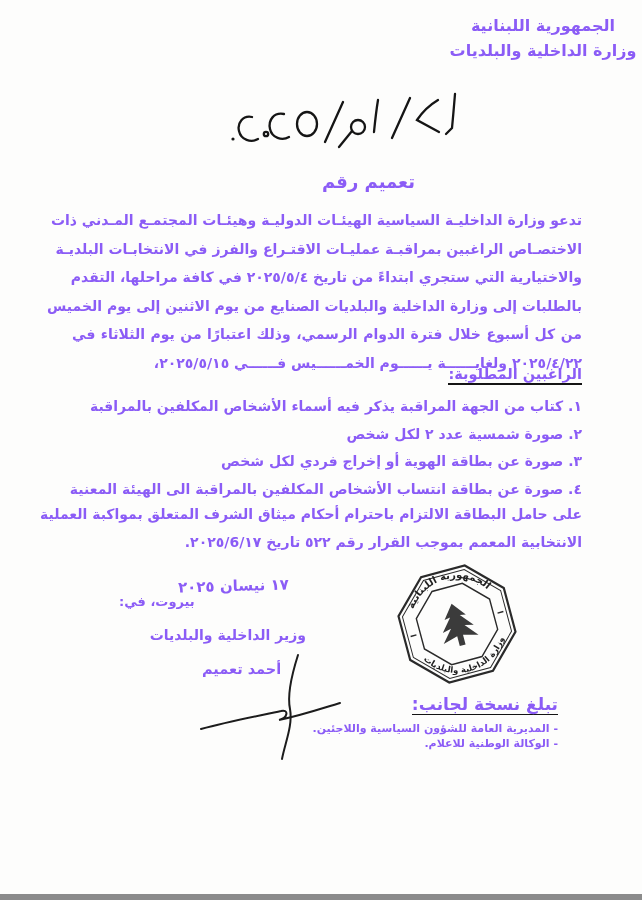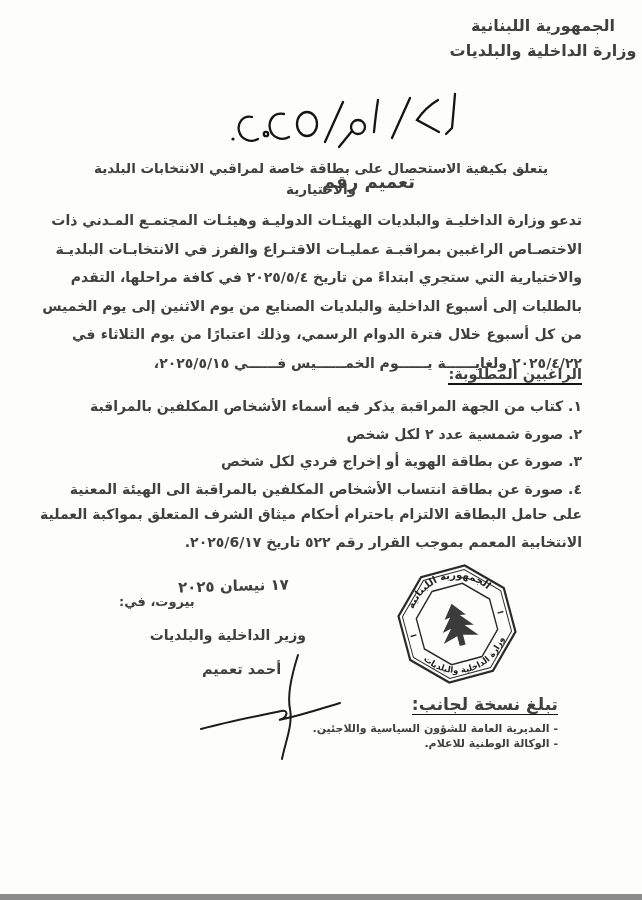--- a/index.html
+++ b/index.html
@@ -7,7 +7,7 @@
     position:relative;width:642px;height:900px;margin:0 auto;
     background:#fdfdfc;overflow:hidden;
     font-family:"DejaVu Sans",sans-serif;
-    direction:rtl;color:#404040;
+    direction:rtl;color:#8b5cf6;
   }
   .abs{position:absolute;}
 

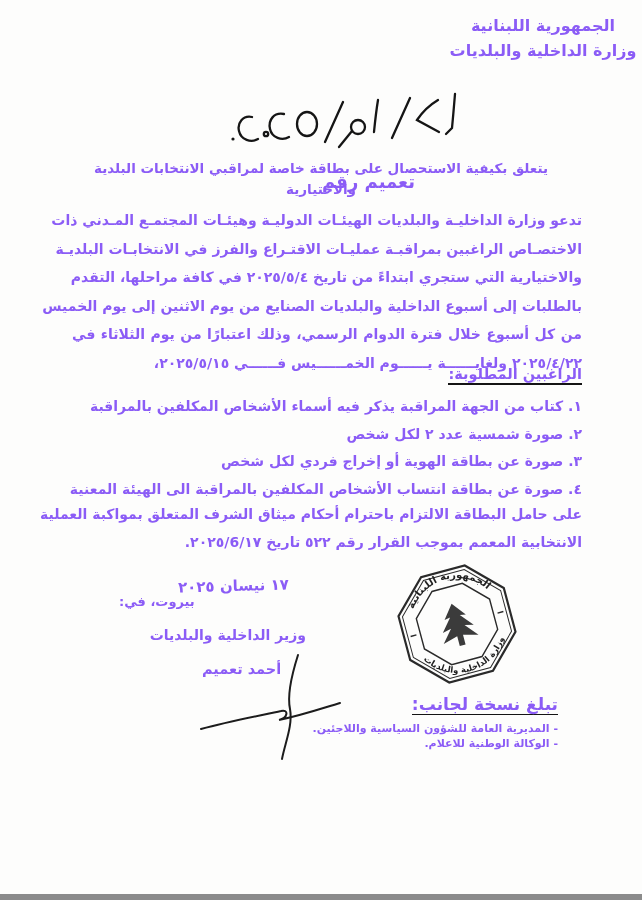--- a/index.html
+++ b/index.html
@@ -77,10 +77,6 @@
 
   <div class="abs circ-label">تعميم رقم</div>
 
-  <div class="abs subject">
-    <div>يتعلق بكيفية الاستحصال على بطاقة خاصة لمراقبي الانتخابات البلدية</div>
-    <div>والاختيارية</div>
-  </div>
 
   <div class="abs body-par">
     <div class="bline">تدعو وزارة الداخليـة والبلديات الهيئـات الدوليـة وهيئـات المجتمـع المـدني ذات</div>

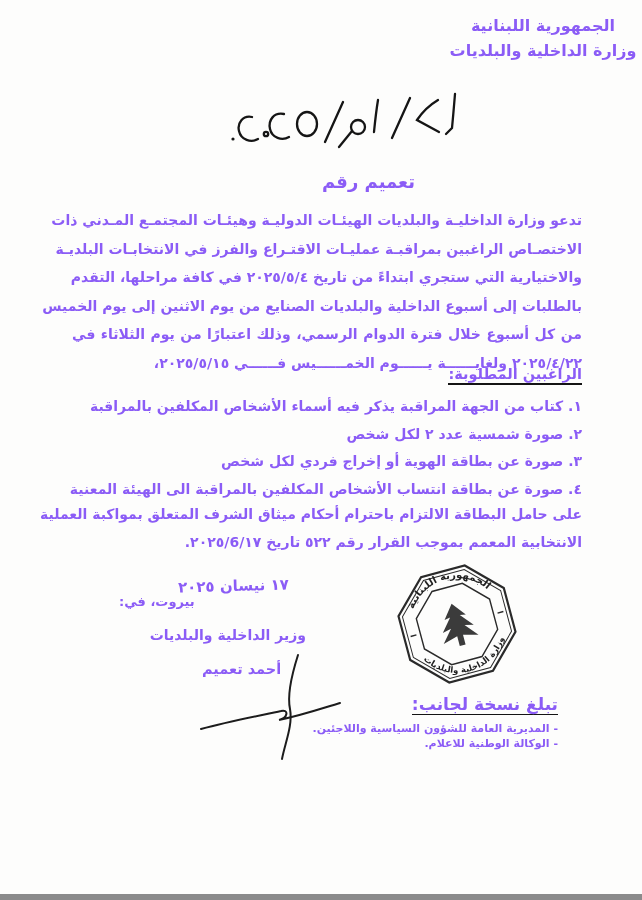--- a/index.html
+++ b/index.html
@@ -79,7 +79,7 @@
 
 
   <div class="abs body-par">
-    <div class="bline">تدعو وزارة الداخليـة والبلديات الهيئـات الدوليـة وهيئـات المجتمـع المـدني ذات</div>
+    <div class="bline">تدعو وزارة الداخليـة السياسية الهيئـات الدوليـة وهيئـات المجتمـع المـدني ذات</div>
     <div class="bline">الاختصـاص الراغبين بمراقبـة عمليـات الاقتـراع والفرز في الانتخابـات البلديـة</div>
     <div class="bline">والاختيارية التي ستجري ابتداءً من تاريخ ٢٠٢٥/٥/٤ في كافة مراحلها، التقدم</div>
     <div class="bline">بالطلبات إلى أسبوع الداخلية والبلديات الصنايع من يوم الاثنين إلى يوم الخميس</div>

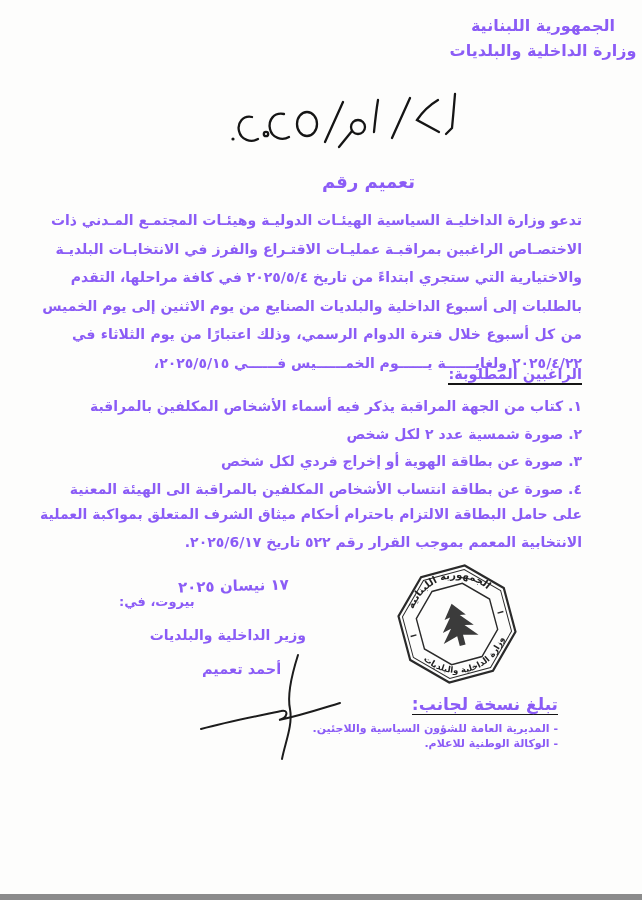--- a/index.html
+++ b/index.html
@@ -82,7 +82,7 @@
     <div class="bline">تدعو وزارة الداخليـة السياسية الهيئـات الدوليـة وهيئـات المجتمـع المـدني ذات</div>
     <div class="bline">الاختصـاص الراغبين بمراقبـة عمليـات الاقتـراع والفرز في الانتخابـات البلديـة</div>
     <div class="bline">والاختيارية التي ستجري ابتداءً من تاريخ ٢٠٢٥/٥/٤ في كافة مراحلها، التقدم</div>
-    <div class="bline">بالطلبات إلى أسبوع الداخلية والبلديات الصنايع من يوم الاثنين إلى يوم الخميس</div>
+    <div class="bline">بالطلبات إلى وزارة الداخلية والبلديات الصنايع من يوم الاثنين إلى يوم الخميس</div>
     <div class="bline">من كل أسبوع خلال فترة الدوام الرسمي، وذلك اعتبارًا من يوم الثلاثاء في</div>
     <div class="bline rt">٢٠٢٥/٤/٢٢ ولغايــــــة يــــــوم الخمــــــيس فــــــي ٢٠٢٥/٥/١٥،</div>
   </div>

